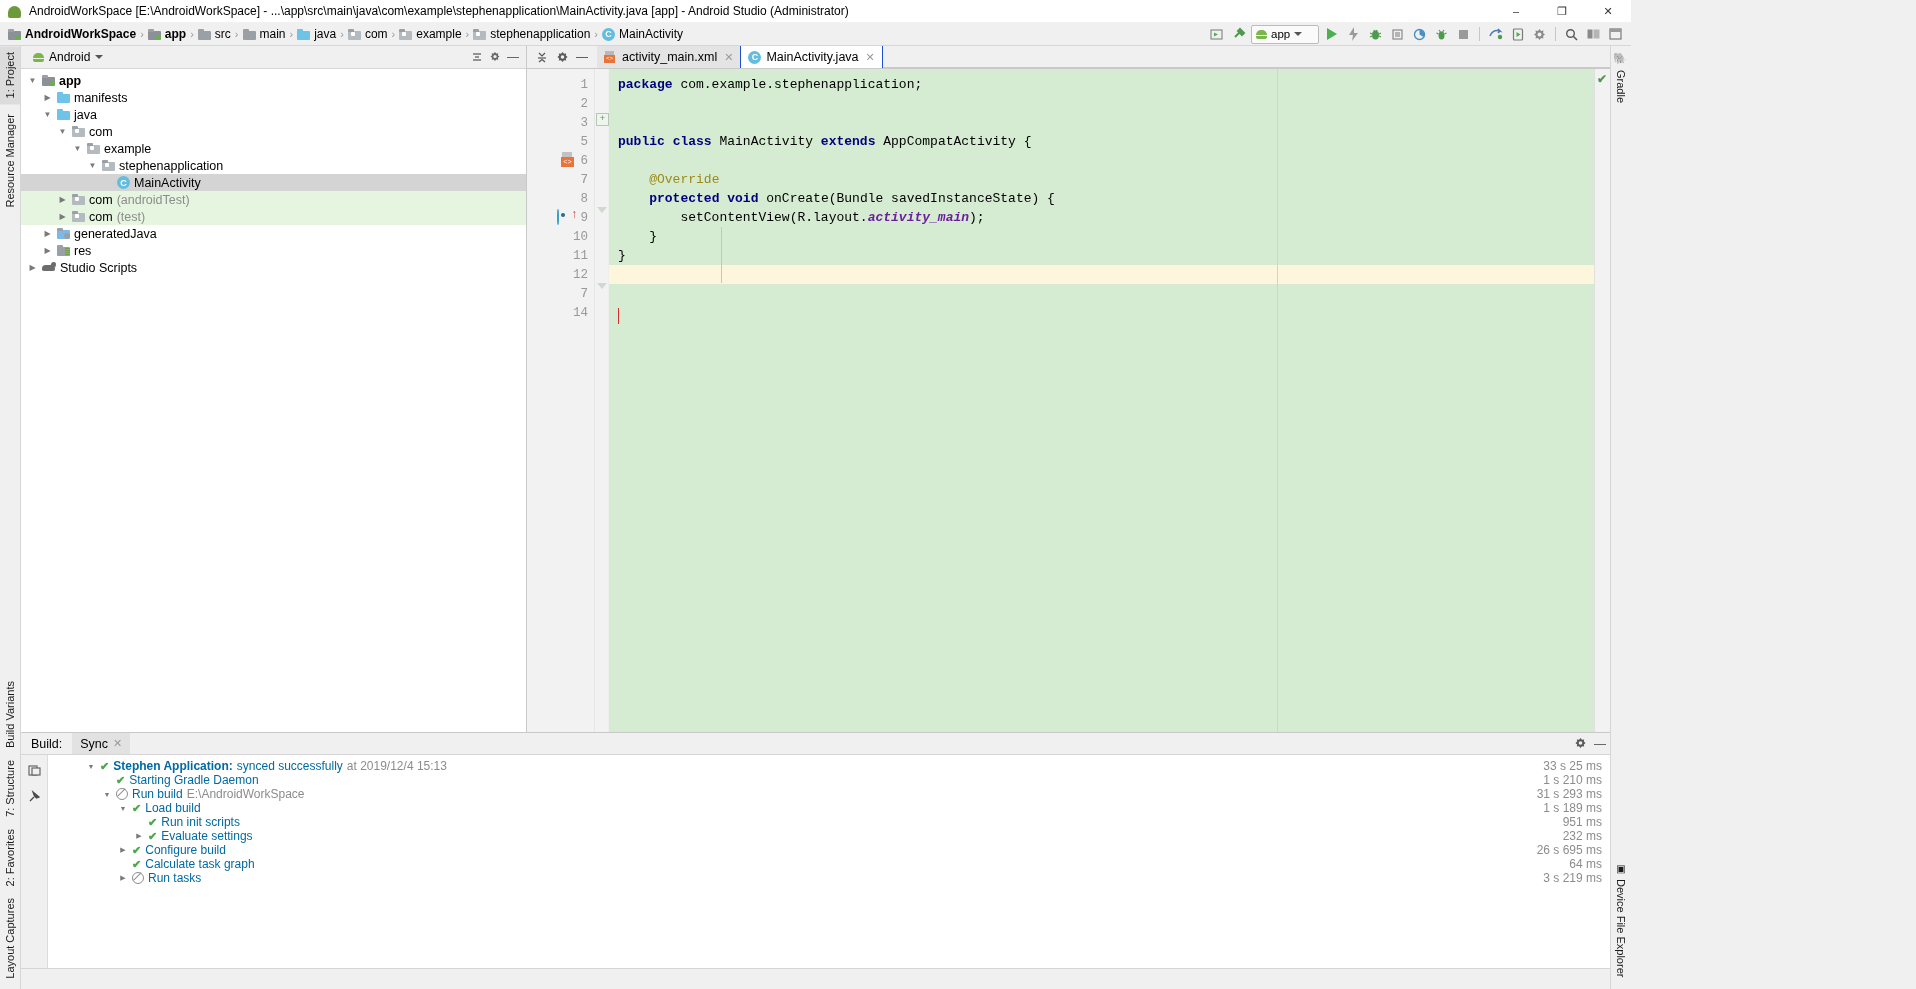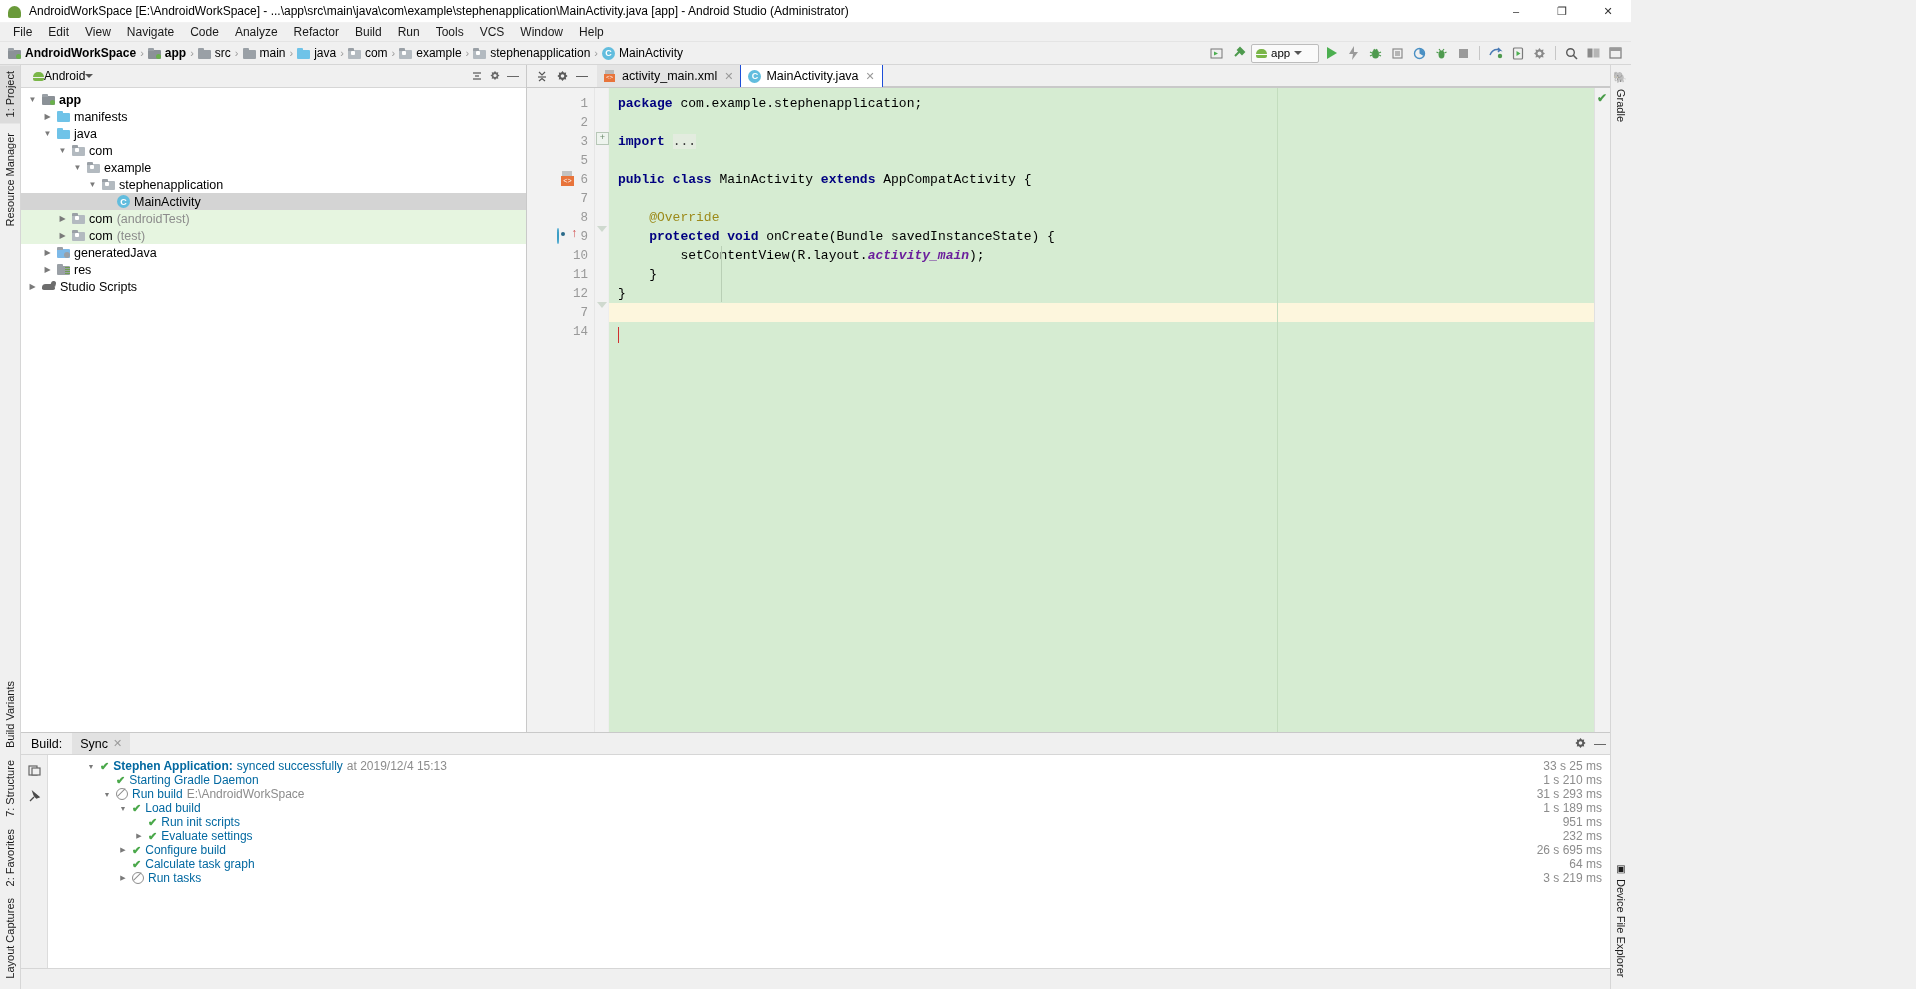--- a/index.html
+++ b/index.html
@@ -199,21 +199,6 @@
     </div>
   </div>
 
-  <div class="menubar" id="menubar">
-      <div class="menu-item">File</div>
-      <div class="menu-item">Edit</div>
-      <div class="menu-item">View</div>
-      <div class="menu-item">Navigate</div>
-      <div class="menu-item">Code</div>
-      <div class="menu-item">Analyze</div>
-      <div class="menu-item">Refactor</div>
-      <div class="menu-item">Build</div>
-      <div class="menu-item">Run</div>
-      <div class="menu-item">Tools</div>
-      <div class="menu-item">VCS</div>
-      <div class="menu-item">Window</div>
-      <div class="menu-item">Help</div>
-    </div>
 
   <div class="navrow">
     <div style="display:flex;align-items:center;" id="crumbs">

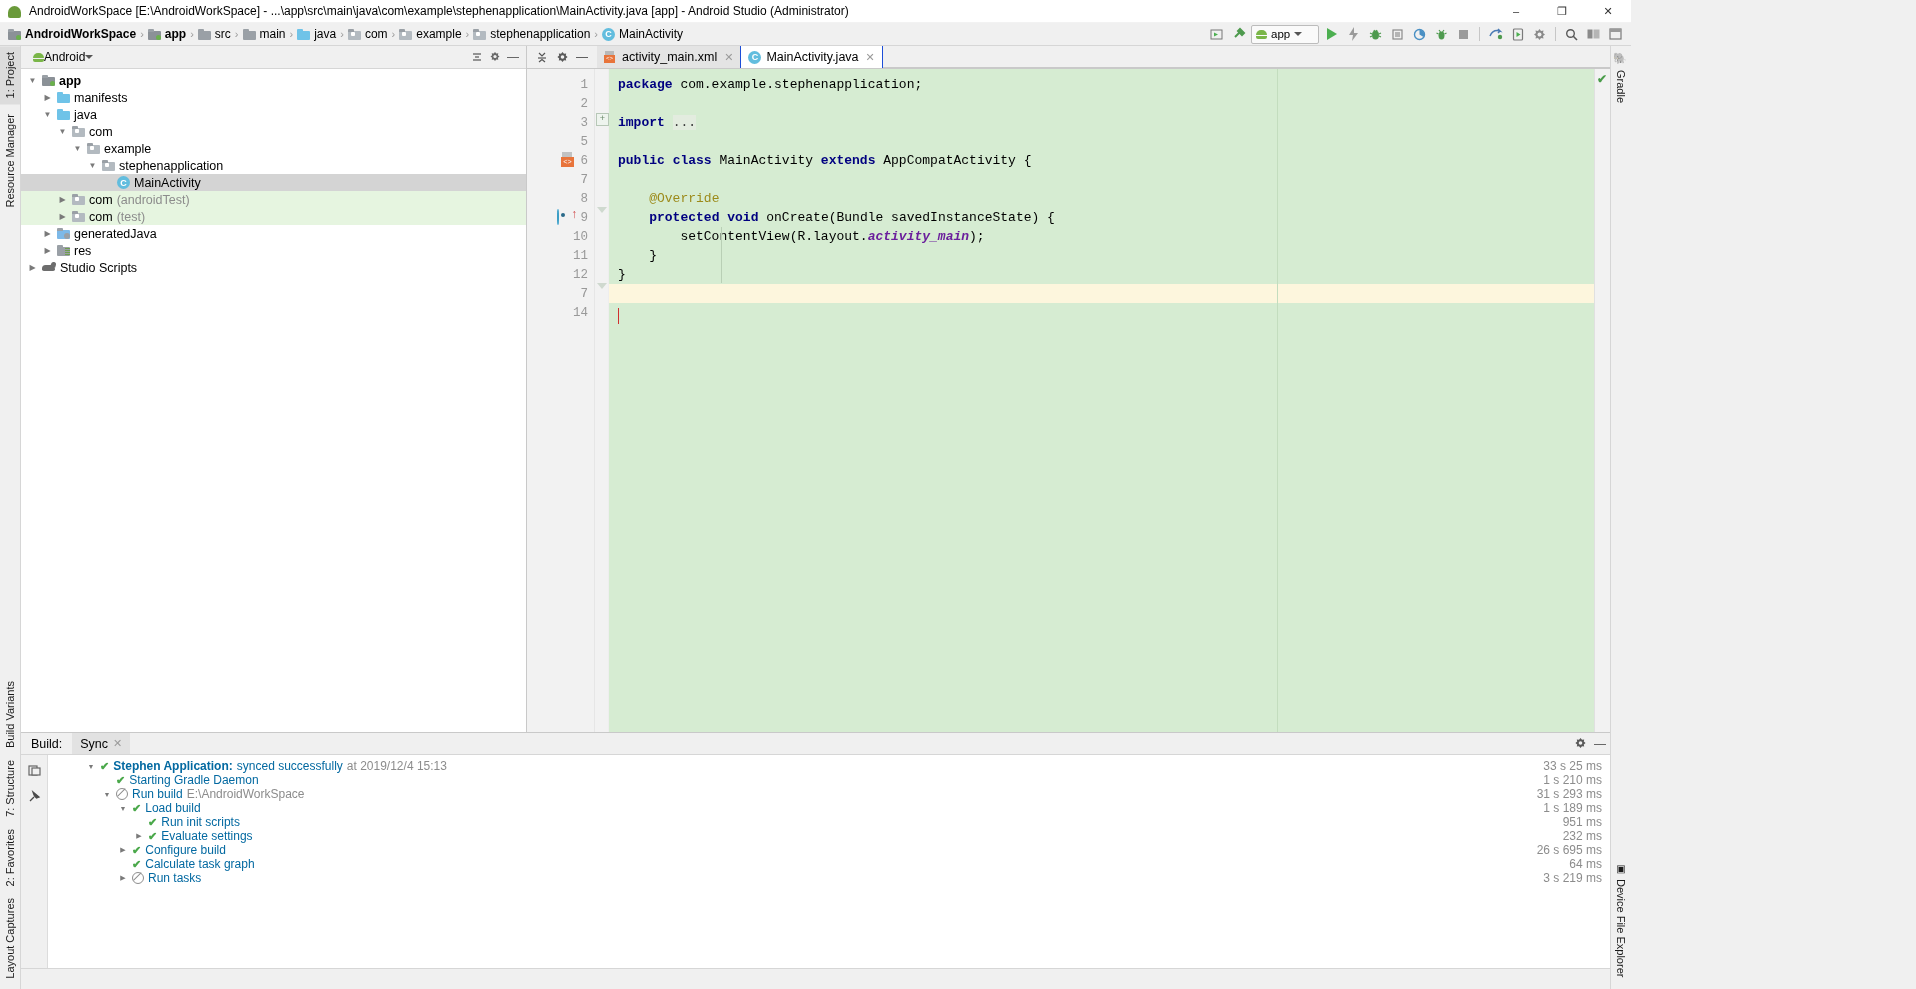--- a/index.html
+++ b/index.html
@@ -80,7 +80,7 @@
     border-right:1px solid #c9c9c9;}
   .proj-head{height:22px;background:#f0f0f0;display:flex;align-items:center;
     border-bottom:1px solid #d6d6d6;padding:0 4px;flex:none;}
-  .proj-title{display:flex;align-items:center;padding-left:8px;}
+  .proj-title{display:flex;align-items:center;gap:5px;padding-left:8px;}
   .proj-title .nm{font-size:12px;}
   .ph-spacer{flex:1;}
   .ph-btn{width:18px;height:18px;display:flex;align-items:center;justify-content:center;color:#555;font-size:12px;}

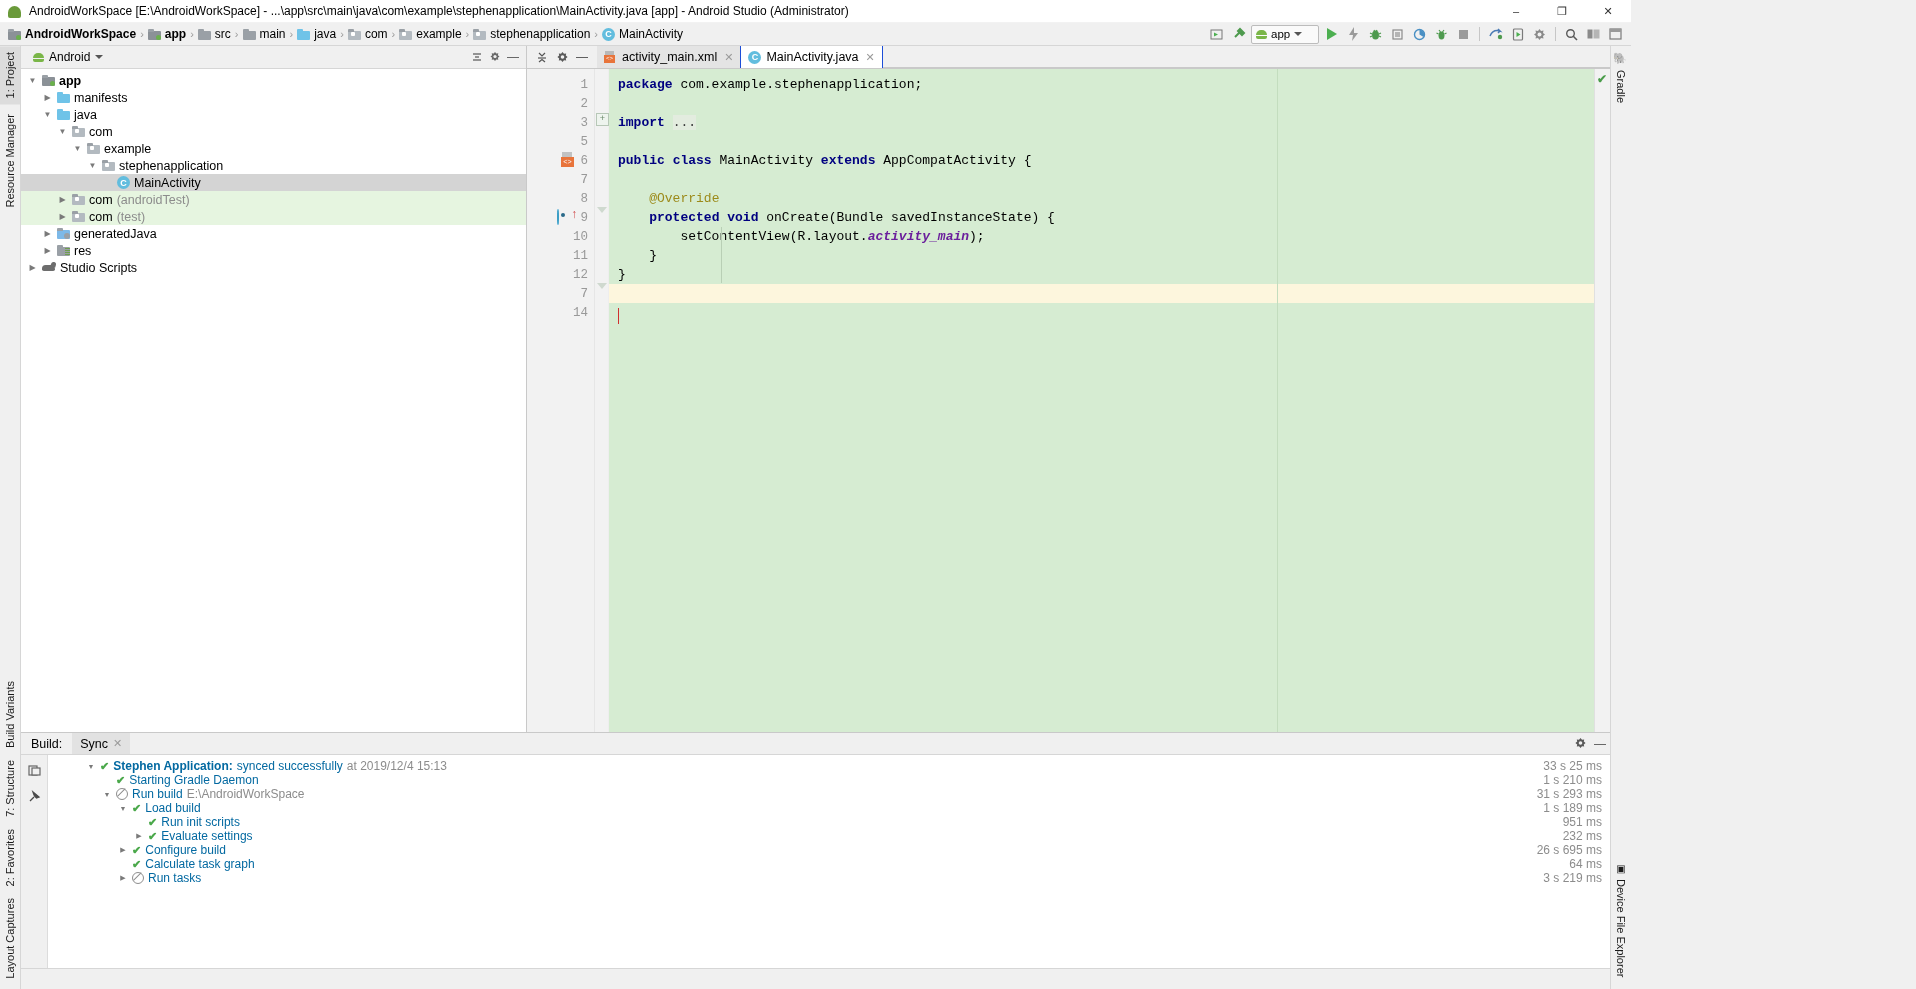--- a/index.html
+++ b/index.html
@@ -558,7 +558,6 @@
               <div class="codeblank" style="top:253px;bottom:0;left:0;right:0;background:transparent;"></div>
             <div class="cline"><span class="k">package</span> com.example.stephenapplication;</div>
                 <div class="cline">&nbsp;</div>
-                <div class="cline"><span class="k">import</span> <span class="dots">...</span></div>
                 <div class="cline">&nbsp;</div>
                 <div class="cline"><span class="k">public</span> <span class="k">class</span> MainActivity <span class="k">extends</span> AppCompatActivity {</div>
                 <div class="cline">&nbsp;</div>

